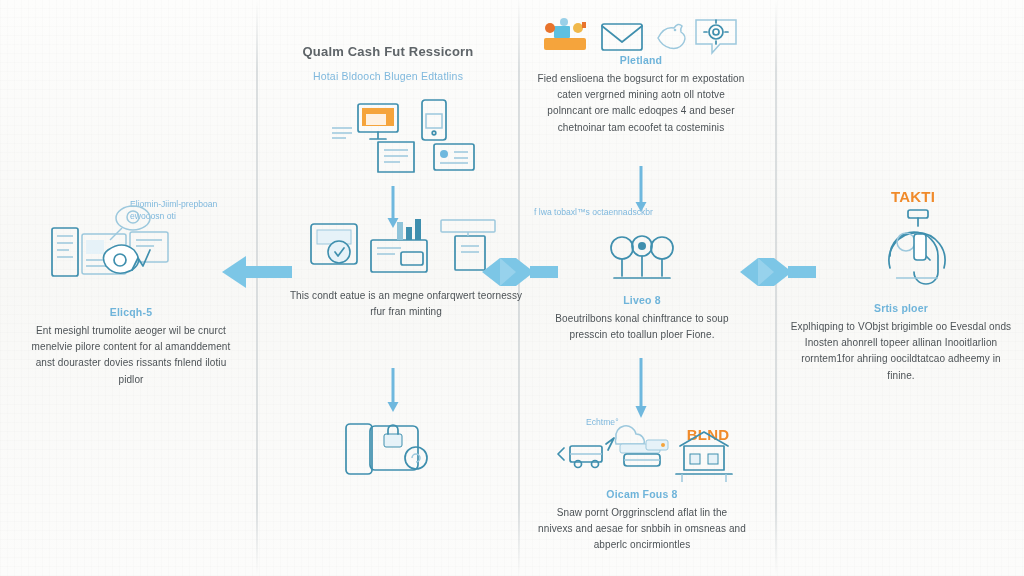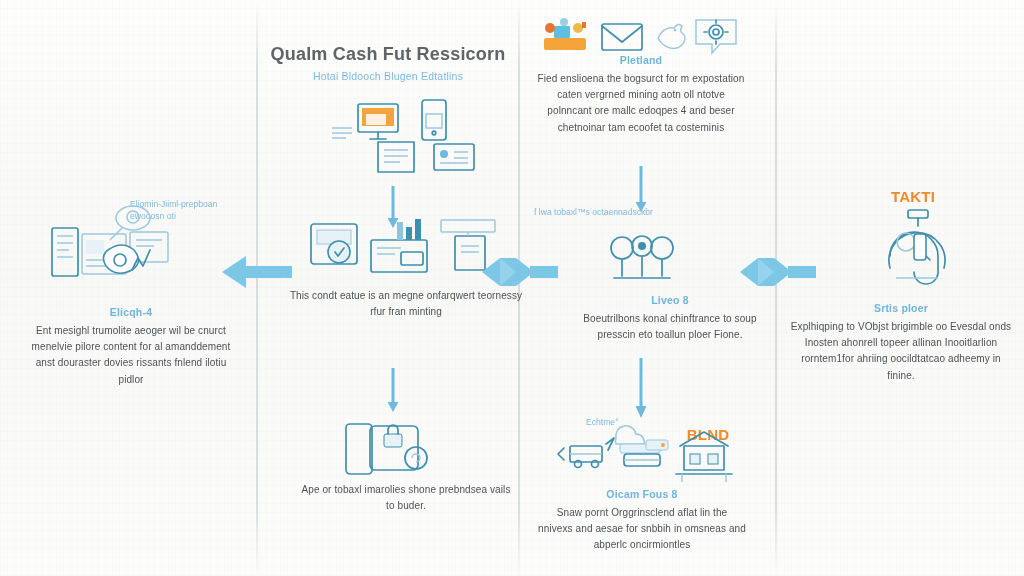--- a/index.html
+++ b/index.html
@@ -33,8 +33,8 @@
   
   .panel{position:absolute;text-align:center;}
   .heading{
-    color:#5e6468;font-size:18px;font-weight:bold;letter-spacing:.2px;
-    filter:blur(.35px);margin-bottom:5px;
+    color:#5e6468;font-size:13px;font-weight:bold;letter-spacing:.2px;
+    filter:blur(.35px);margin-bottom:11px;
   }
   .subheading{
     color:#7fb8dd;font-size:10.5px;filter:blur(.4px);letter-spacing:.2px;

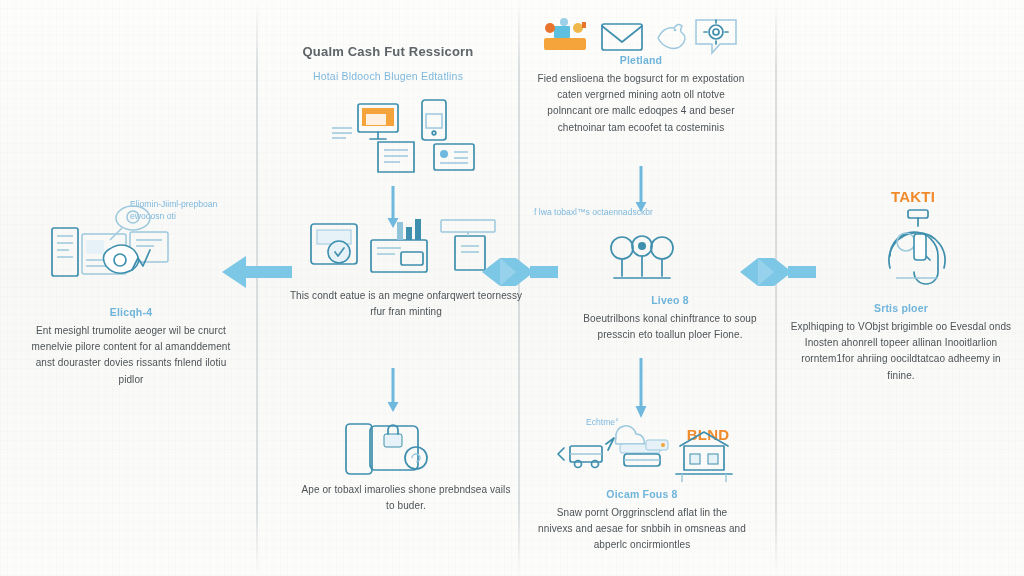--- a/index.html
+++ b/index.html
@@ -265,7 +265,7 @@
       </g>
     </svg>
   </div>
-  <div class="panel" style="left:580px;top:288px;width:180px;">
+  <div class="panel" style="left:552px;top:288px;width:180px;">
     <div class="caption">Liveo 8</div>
     <div class="body">Boeutrilbons konal chinftrance to soup presscin eto toallun ploer Fione.</div>
   </div>

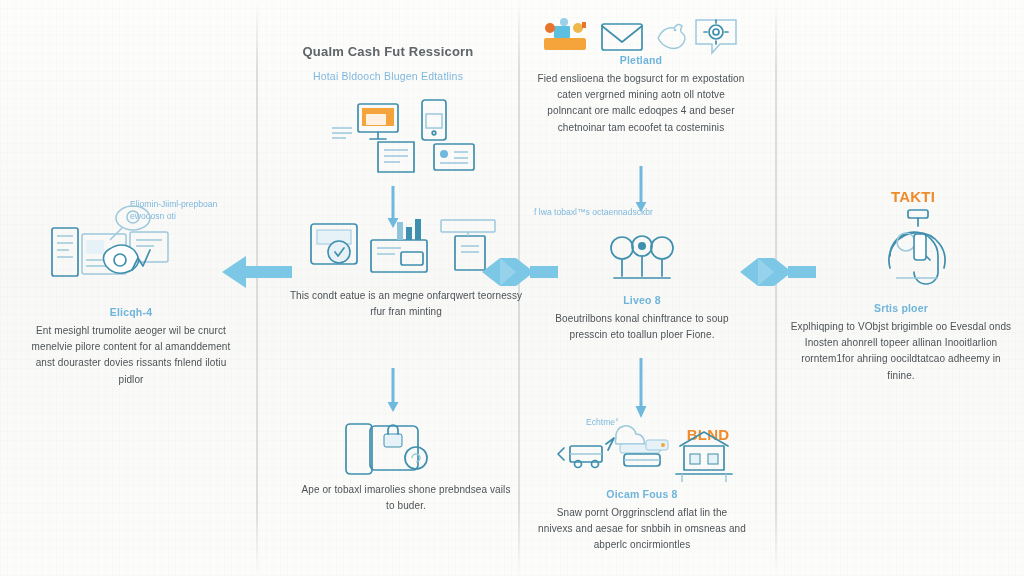--- a/index.html
+++ b/index.html
@@ -204,7 +204,7 @@
     </svg>
   </div>
   <div class="panel" style="left:22px;top:300px;width:218px;">
-    <div class="caption">Elicqh-4</div>
+    <div class="caption">Elicqh-5</div>
     <div class="body">Ent mesighl trumolite aeoger wil be cnurct menelvie pilore content for al amanddement anst douraster dovies rissants fnlend ilotiu pidlor</div>
   </div>
 

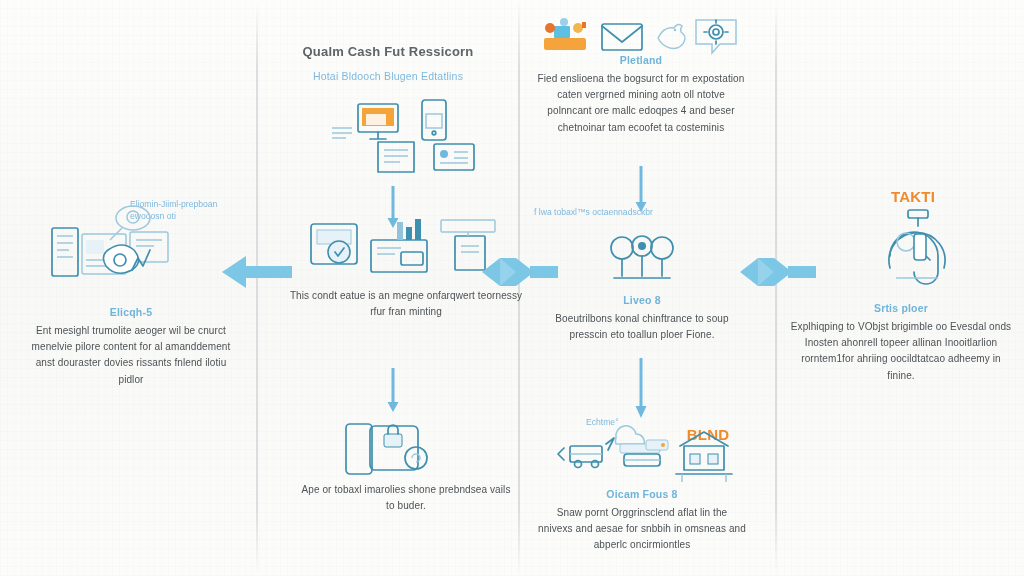--- a/index.html
+++ b/index.html
@@ -172,7 +172,6 @@
     </svg>
   </div>
   <div class="panel" style="left:300px;top:482px;width:212px;">
-    <div class="body">Ape or tobaxl imarolies shone prebndsea vails to buder.</div>
   </div>
 
   <div class="tinylabel" style="position:absolute;left:130px;top:198px;width:115px;">Eliomin-Jiiml-prepboan ewooosn oti</div>

